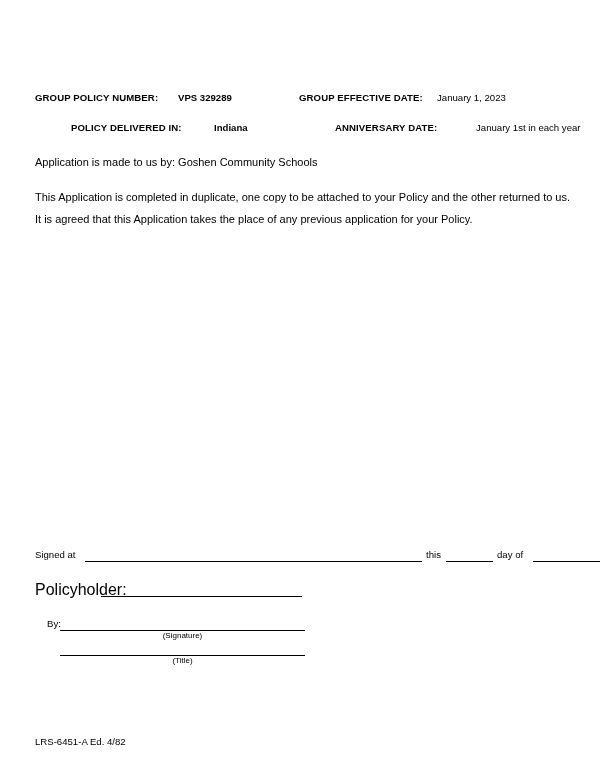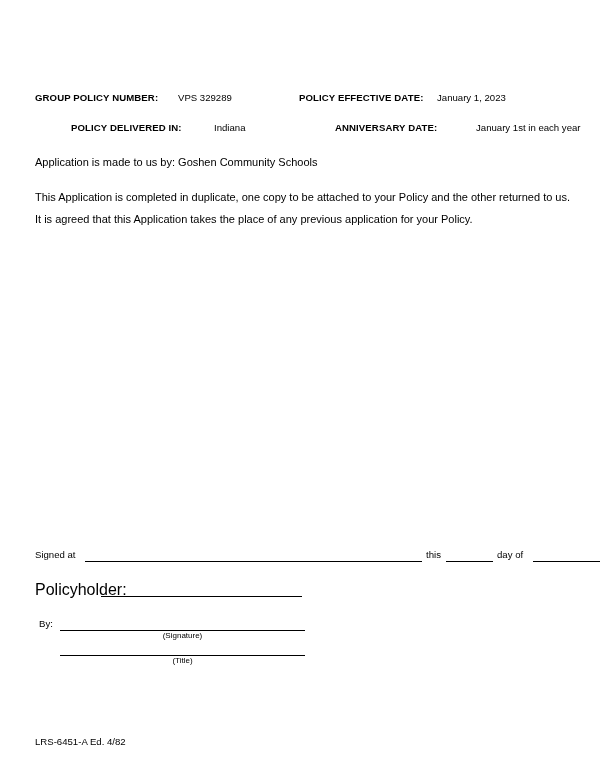--- a/index.html
+++ b/index.html
@@ -67,7 +67,7 @@
     white-space: nowrap;
   }
   .label-left  { left: 0; }
-  .value-left  { left: 143px; }
+  .value-left  { left: 143px; font-weight: bold; }
   .label-right { left: 264px; }
   .value-right { left: 402px; }
   .value-right-2 { left: 405px; }

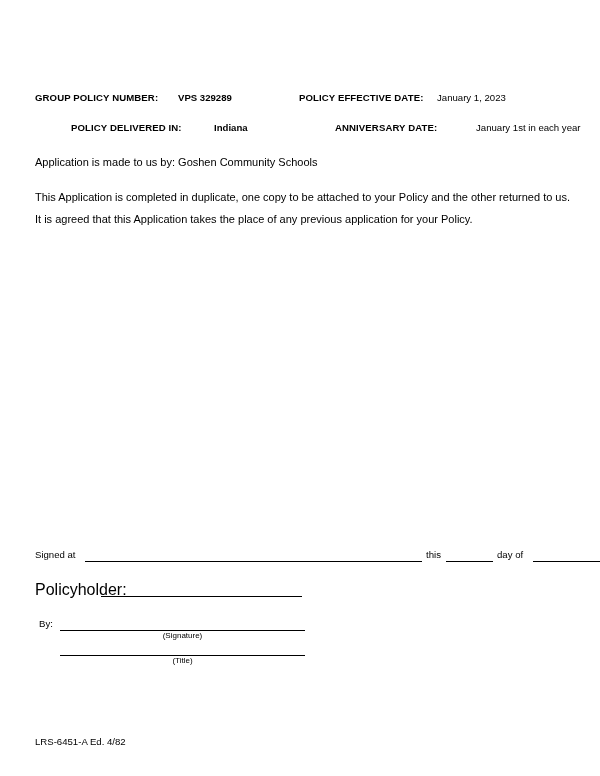--- a/index.html
+++ b/index.html
@@ -184,7 +184,7 @@
   <div class="field-row row-1">
     <span class="field-label label-left">GROUP POLICY NUMBER:</span>
     <span class="field-value value-left">VPS 329289</span>
-    <span class="field-label label-right">POLICY EFFECTIVE DATE:</span>
+    <span class="field-label label-right">GROUP EFFECTIVE DATE:</span>
     <span class="field-value value-right">January 1, 2023</span>
   </div>
 

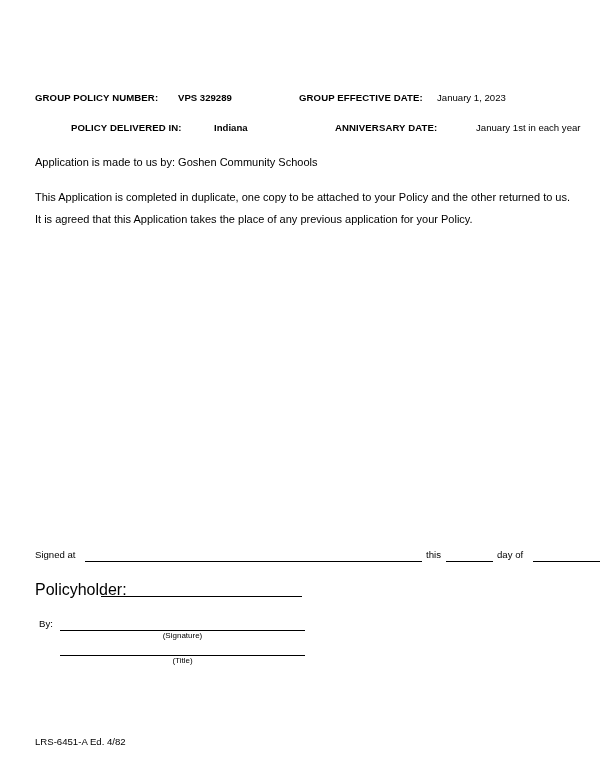--- a/index.html
+++ b/index.html
@@ -140,7 +140,7 @@
     line-height: 14px;
     white-space: nowrap;
   }
-  .sig-by .lbl { position: absolute; left: 4px; top: 0; }
+  .sig-by .lbl { position: absolute; left: 12px; top: 0; }
   .rule-by { left: 25px; top: 13px; width: 245px; }
   .caption {
     position: absolute;

